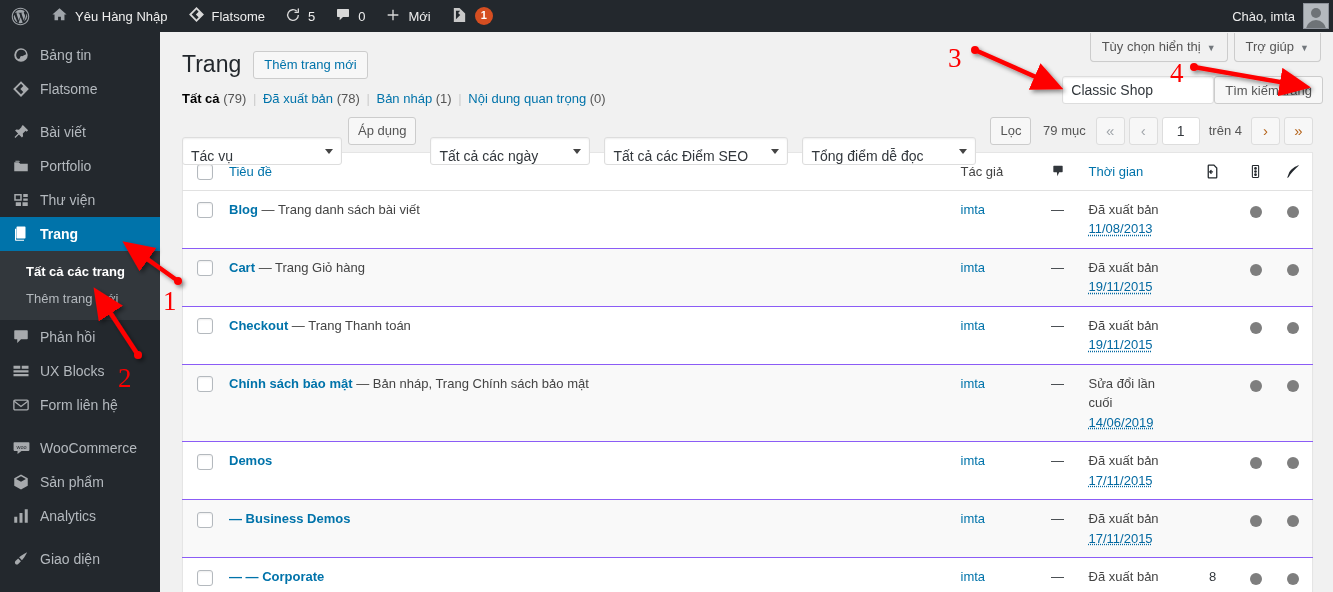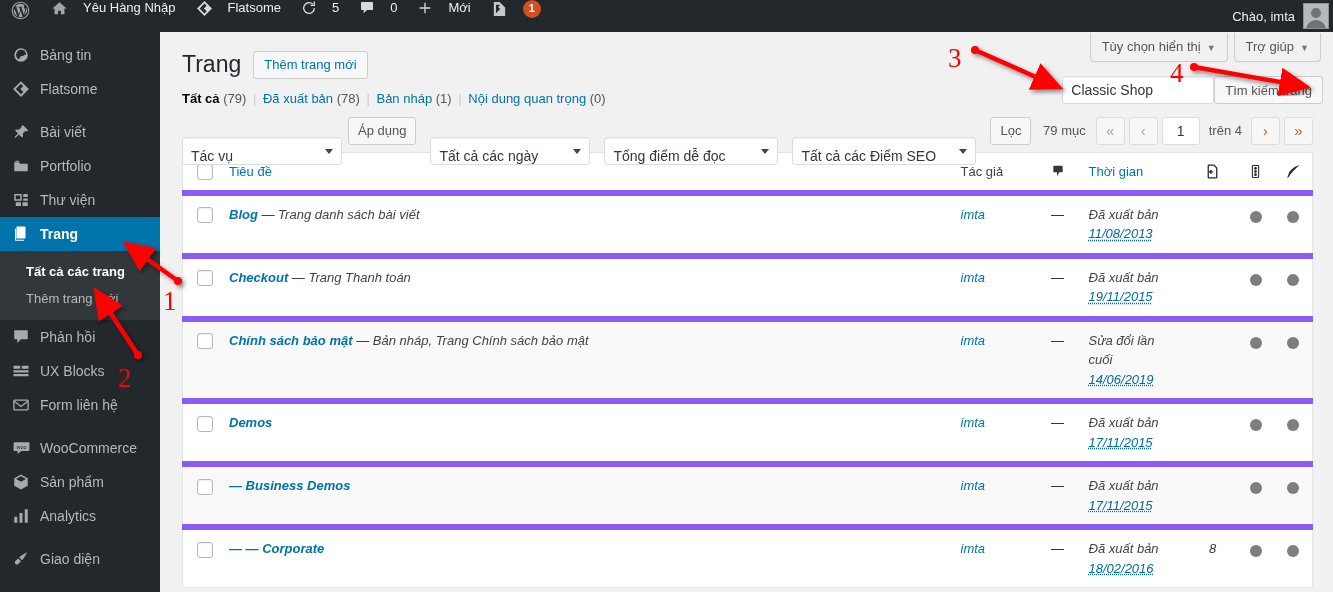--- a/index.html
+++ b/index.html
@@ -19,7 +19,7 @@
     font-size: 13px; z-index: 50;
   }
   .ab-item {
-    display: flex; gap: 15px;
+    display: flex; align-items: center; gap: 7px;
     height: 32px; padding: 0 10px; color: #eee; white-space: nowrap;
   }
   .ab-item .label { color: #eee; font-size: 13px; }

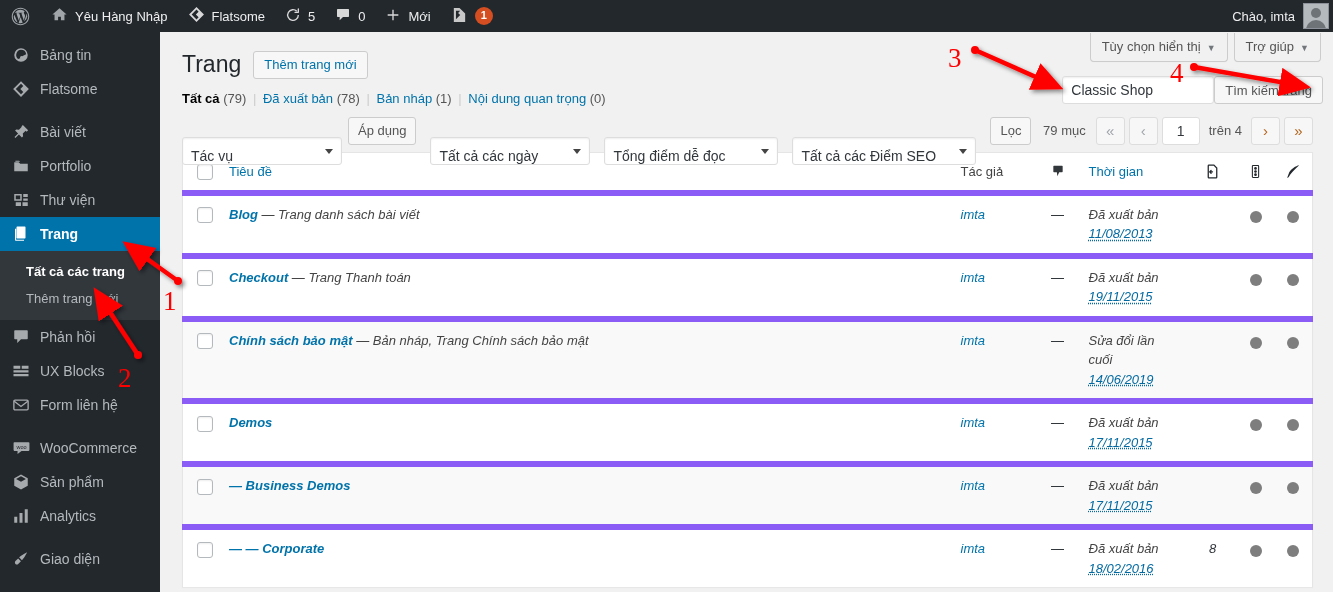--- a/index.html
+++ b/index.html
@@ -477,12 +477,12 @@
             <span>Tất cả các ngày</span>
             <span class="caret"></span>
           </div>
+          <div class="select" style="width:184px; margin-left:8px">
+            <span>Tất cả các Điểm SEO</span>
+            <span class="caret"></span>
+          </div>
           <div class="select" style="width:174px; margin-left:8px">
             <span>Tổng điểm dễ đọc</span>
-            <span class="caret"></span>
-          </div>
-          <div class="select" style="width:184px; margin-left:8px">
-            <span>Tất cả các Điểm SEO</span>
             <span class="caret"></span>
           </div>
           <button class="btn" style="margin-left:8px">Lọc</button>

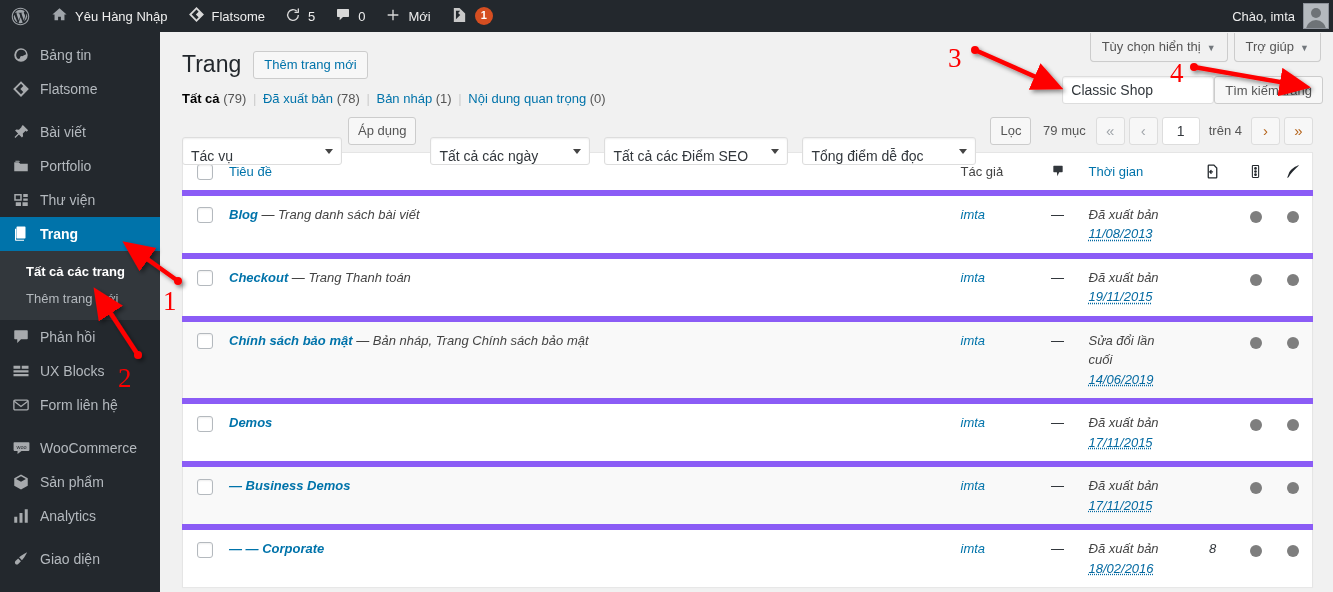--- a/index.html
+++ b/index.html
@@ -179,7 +179,7 @@
   }
   .list-table tbody tr { background: #fff; }
   .list-table tbody tr.alt { background: #f9f9f9; }
-  .list-table tbody tr { border-top: 6px solid #8b5cf6; font-style: italic; }
+  .list-table tbody tr { border-top: 1px solid #8b5cf6; }
   .col-cb { width: 34px; padding-left: 14px !important; }
   .col-title { }
   .col-author { width: 82px; }

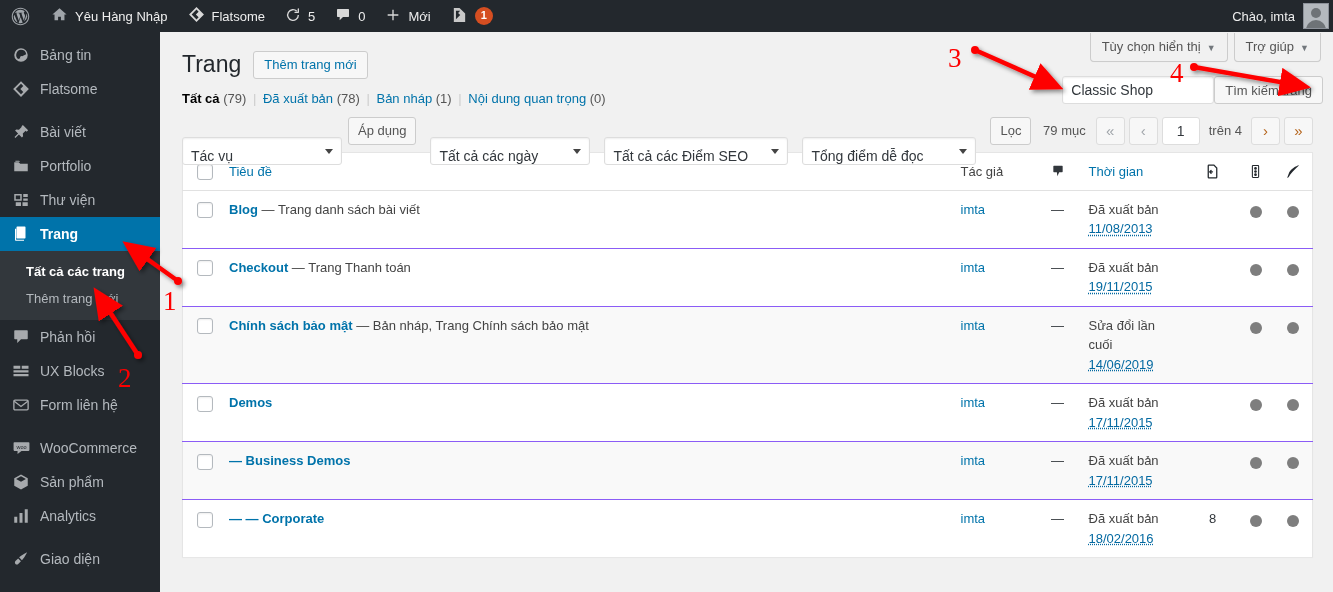--- a/index.html
+++ b/index.html
@@ -557,6 +557,19 @@
               <td class="col-date">
                 <span class="date-status">Đã xuất bản</span>
                 <span class="date-val">11/08/2013</span>
+              </td>
+              <td class="col-x1"></td>
+              <td class="col-x2"><span class="dot"></span></td>
+              <td class="col-x3"><span class="dot"></span></td>
+            </tr>
+            <tr class="alt">
+              <td class="col-cb"><span class="cb"></span></td>
+              <td class="col-title row-title"><a href="#">Cart</a><span class="excerpt"> — Trang Giỏ hàng</span></td>
+              <td class="col-author"><a href="#" class="author-link">imta</a></td>
+              <td class="col-comments dash">—</td>
+              <td class="col-date">
+                <span class="date-status">Đã xuất bản</span>
+                <span class="date-val">19/11/2015</span>
               </td>
               <td class="col-x1"></td>
               <td class="col-x2"><span class="dot"></span></td>

